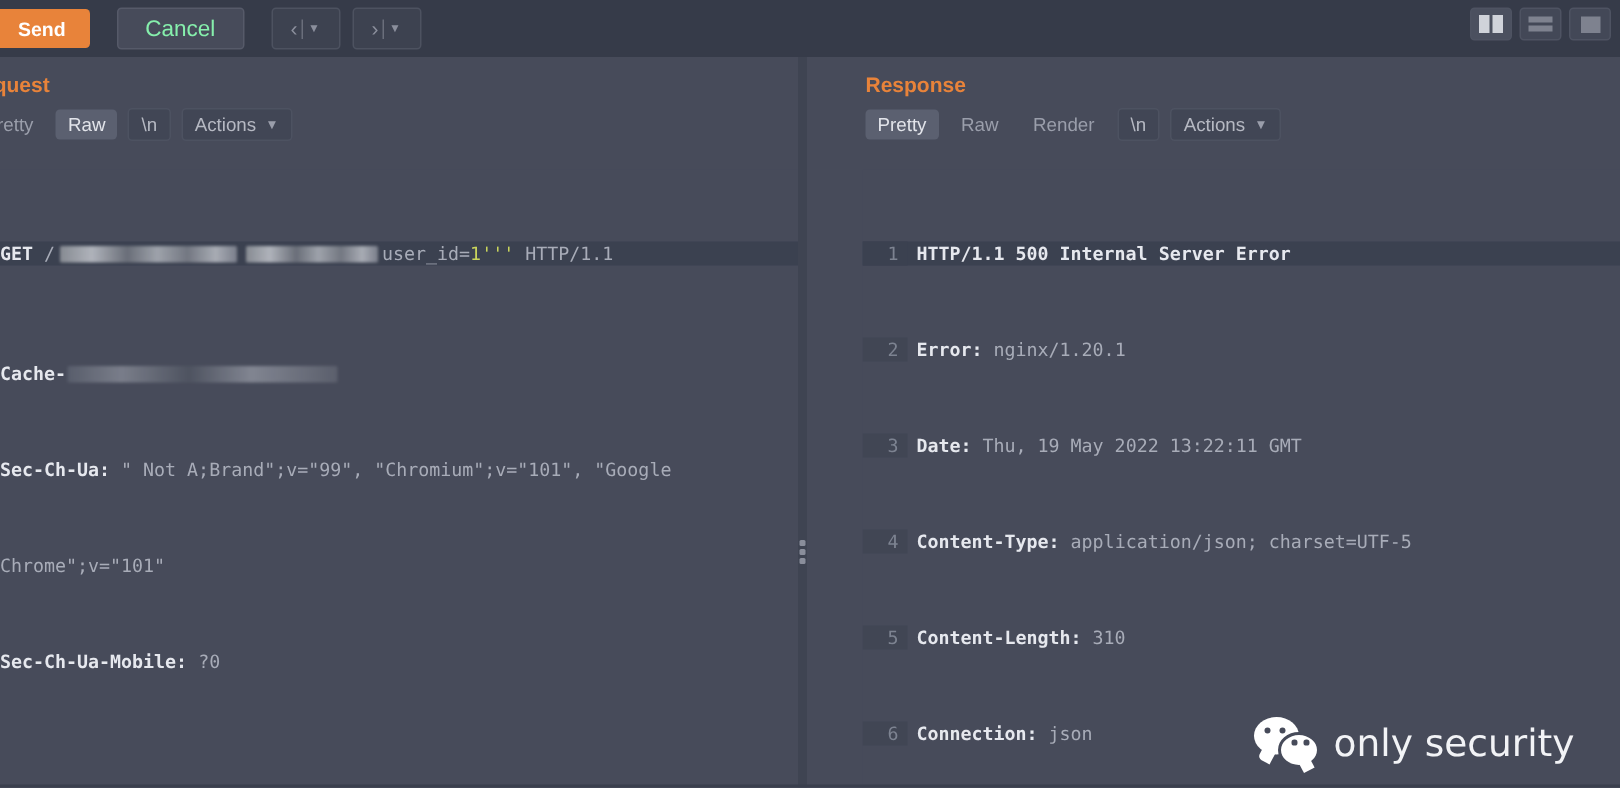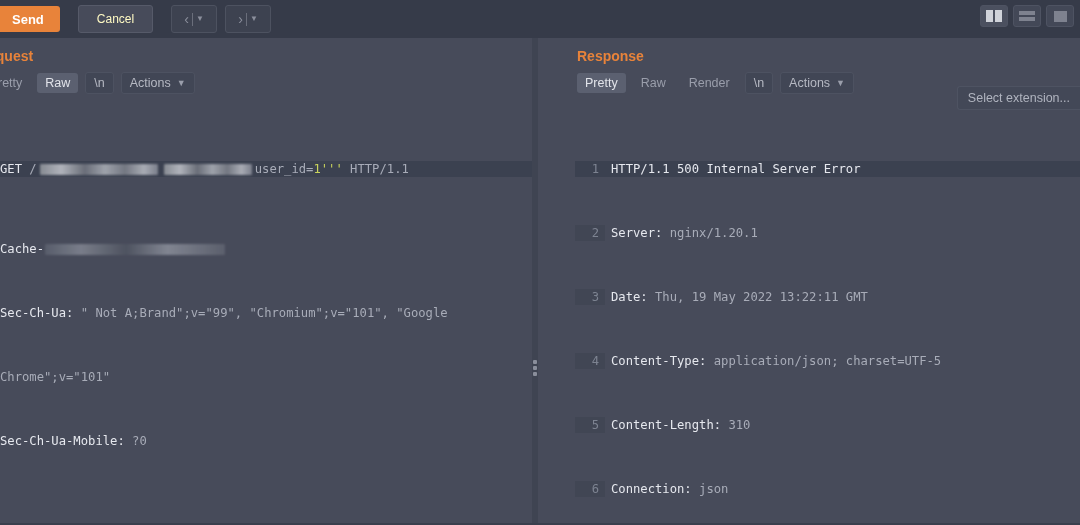--- a/index.html
+++ b/index.html
@@ -29,8 +29,8 @@
   }
   .btn-cancel{
     margin-left:18px;height:26px;padding:0 18px;
-    background:#474b5a;color:#fef9c3;
-    font-size:12px;border:1px solid #565a69;border-radius:3px;
+    background:#474b5a;color:#86efac;
+    font-size:15px;border:1px solid #565a69;border-radius:3px;
     display:flex;align-items:center;justify-content:center;cursor:pointer;
   }
   .navgrp{margin-left:18px;display:flex;align-items:center;gap:8px;}

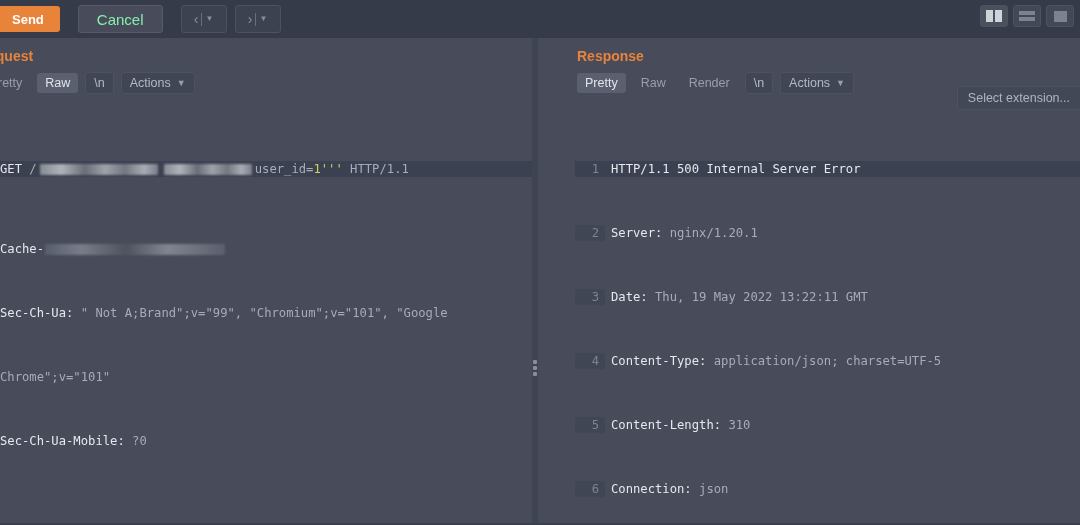--- a/index.html
+++ b/index.html
@@ -285,7 +285,6 @@
     </div>
 
     <div class="ext-select">
-      <div class="field">Select extension...</div>
       <div class="drop">▼</div>
     </div>
 

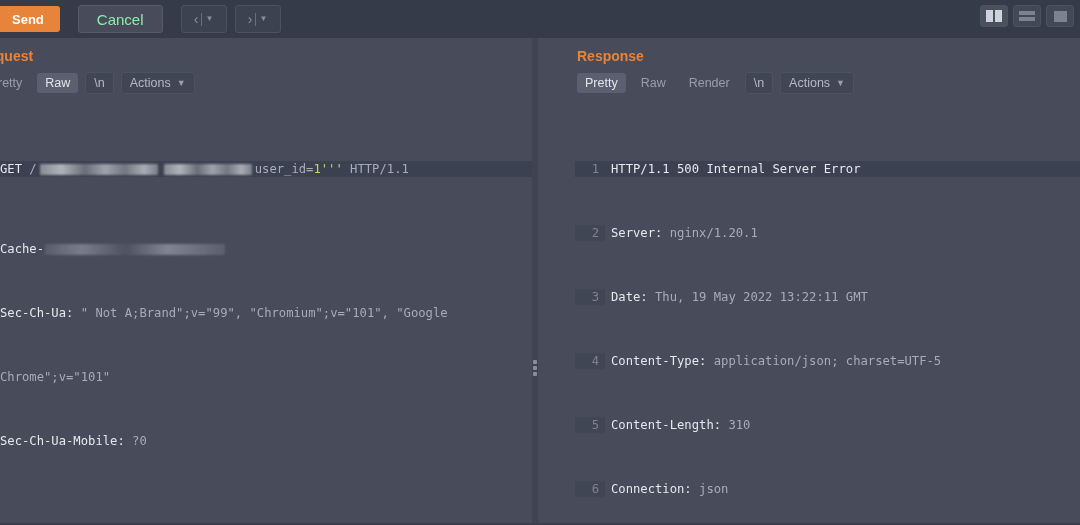--- a/index.html
+++ b/index.html
@@ -117,7 +117,7 @@
   .pane-left .ln-text{padding-left:0;}
 
   
-  .hdr{color:#e6e8ee;font-weight:normal;}
+  .hdr{color:#e6e8ee;font-weight:bold;}
   .val{color:#a8acb8;}
   .num-yellow{color:#c9d45c;}
   .quote{color:#c9d45c;}

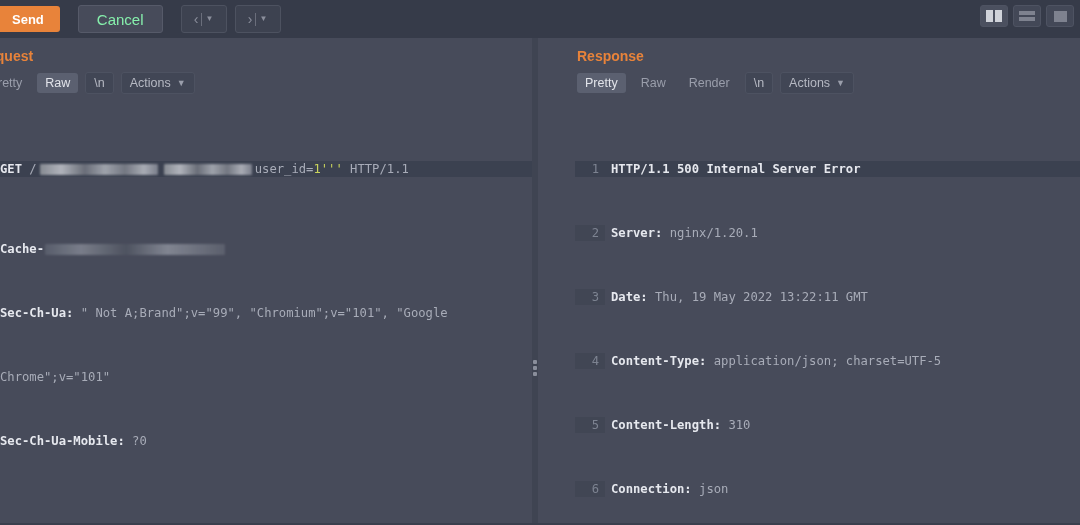--- a/index.html
+++ b/index.html
@@ -298,7 +298,7 @@
 
         <div class="row">
           <span class="gutter">2</span>
-          <span class="ln-text"><span class="hdr">Server:</span><span class="val"> </span><span class="val">nginx/1.20.1</span></span>
+          <span class="ln-text"><span class="hdr">Error:</span><span class="val"> </span><span class="val">nginx/1.20.1</span></span>
         </div>
 
         <div class="row">

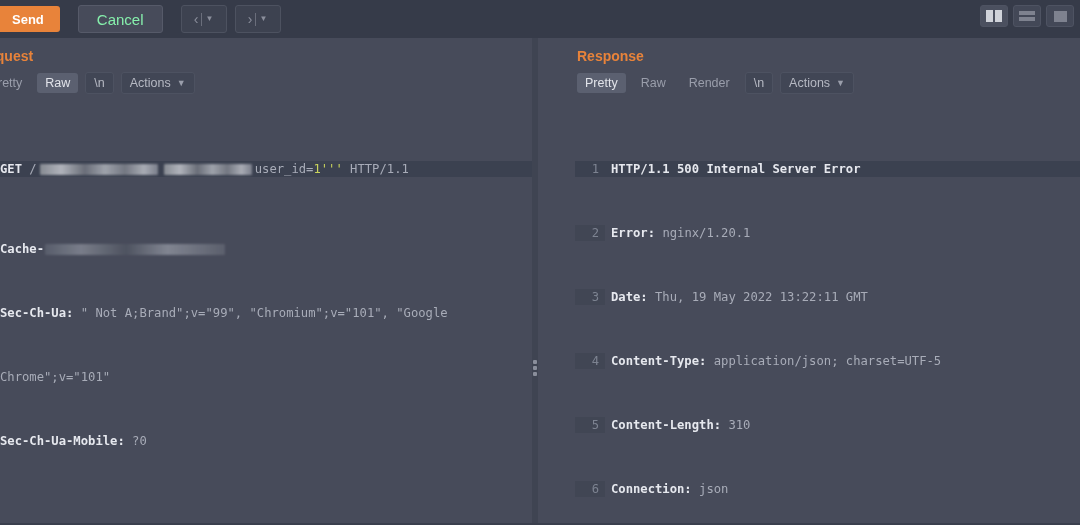--- a/index.html
+++ b/index.html
@@ -361,6 +361,17 @@
     </div>
   </div>
 
+  <div class="watermark">
+    <div class="wechat">
+      <span class="big"></span>
+      <span class="sml"></span>
+      <span class="dot d1"></span>
+      <span class="dot d2"></span>
+      <span class="dot d3"></span>
+      <span class="dot d4"></span>
+    </div>
+    <div class="wm-text">only security</div>
+  </div>
 
   <div class="bottomedge"></div>
 </div>

